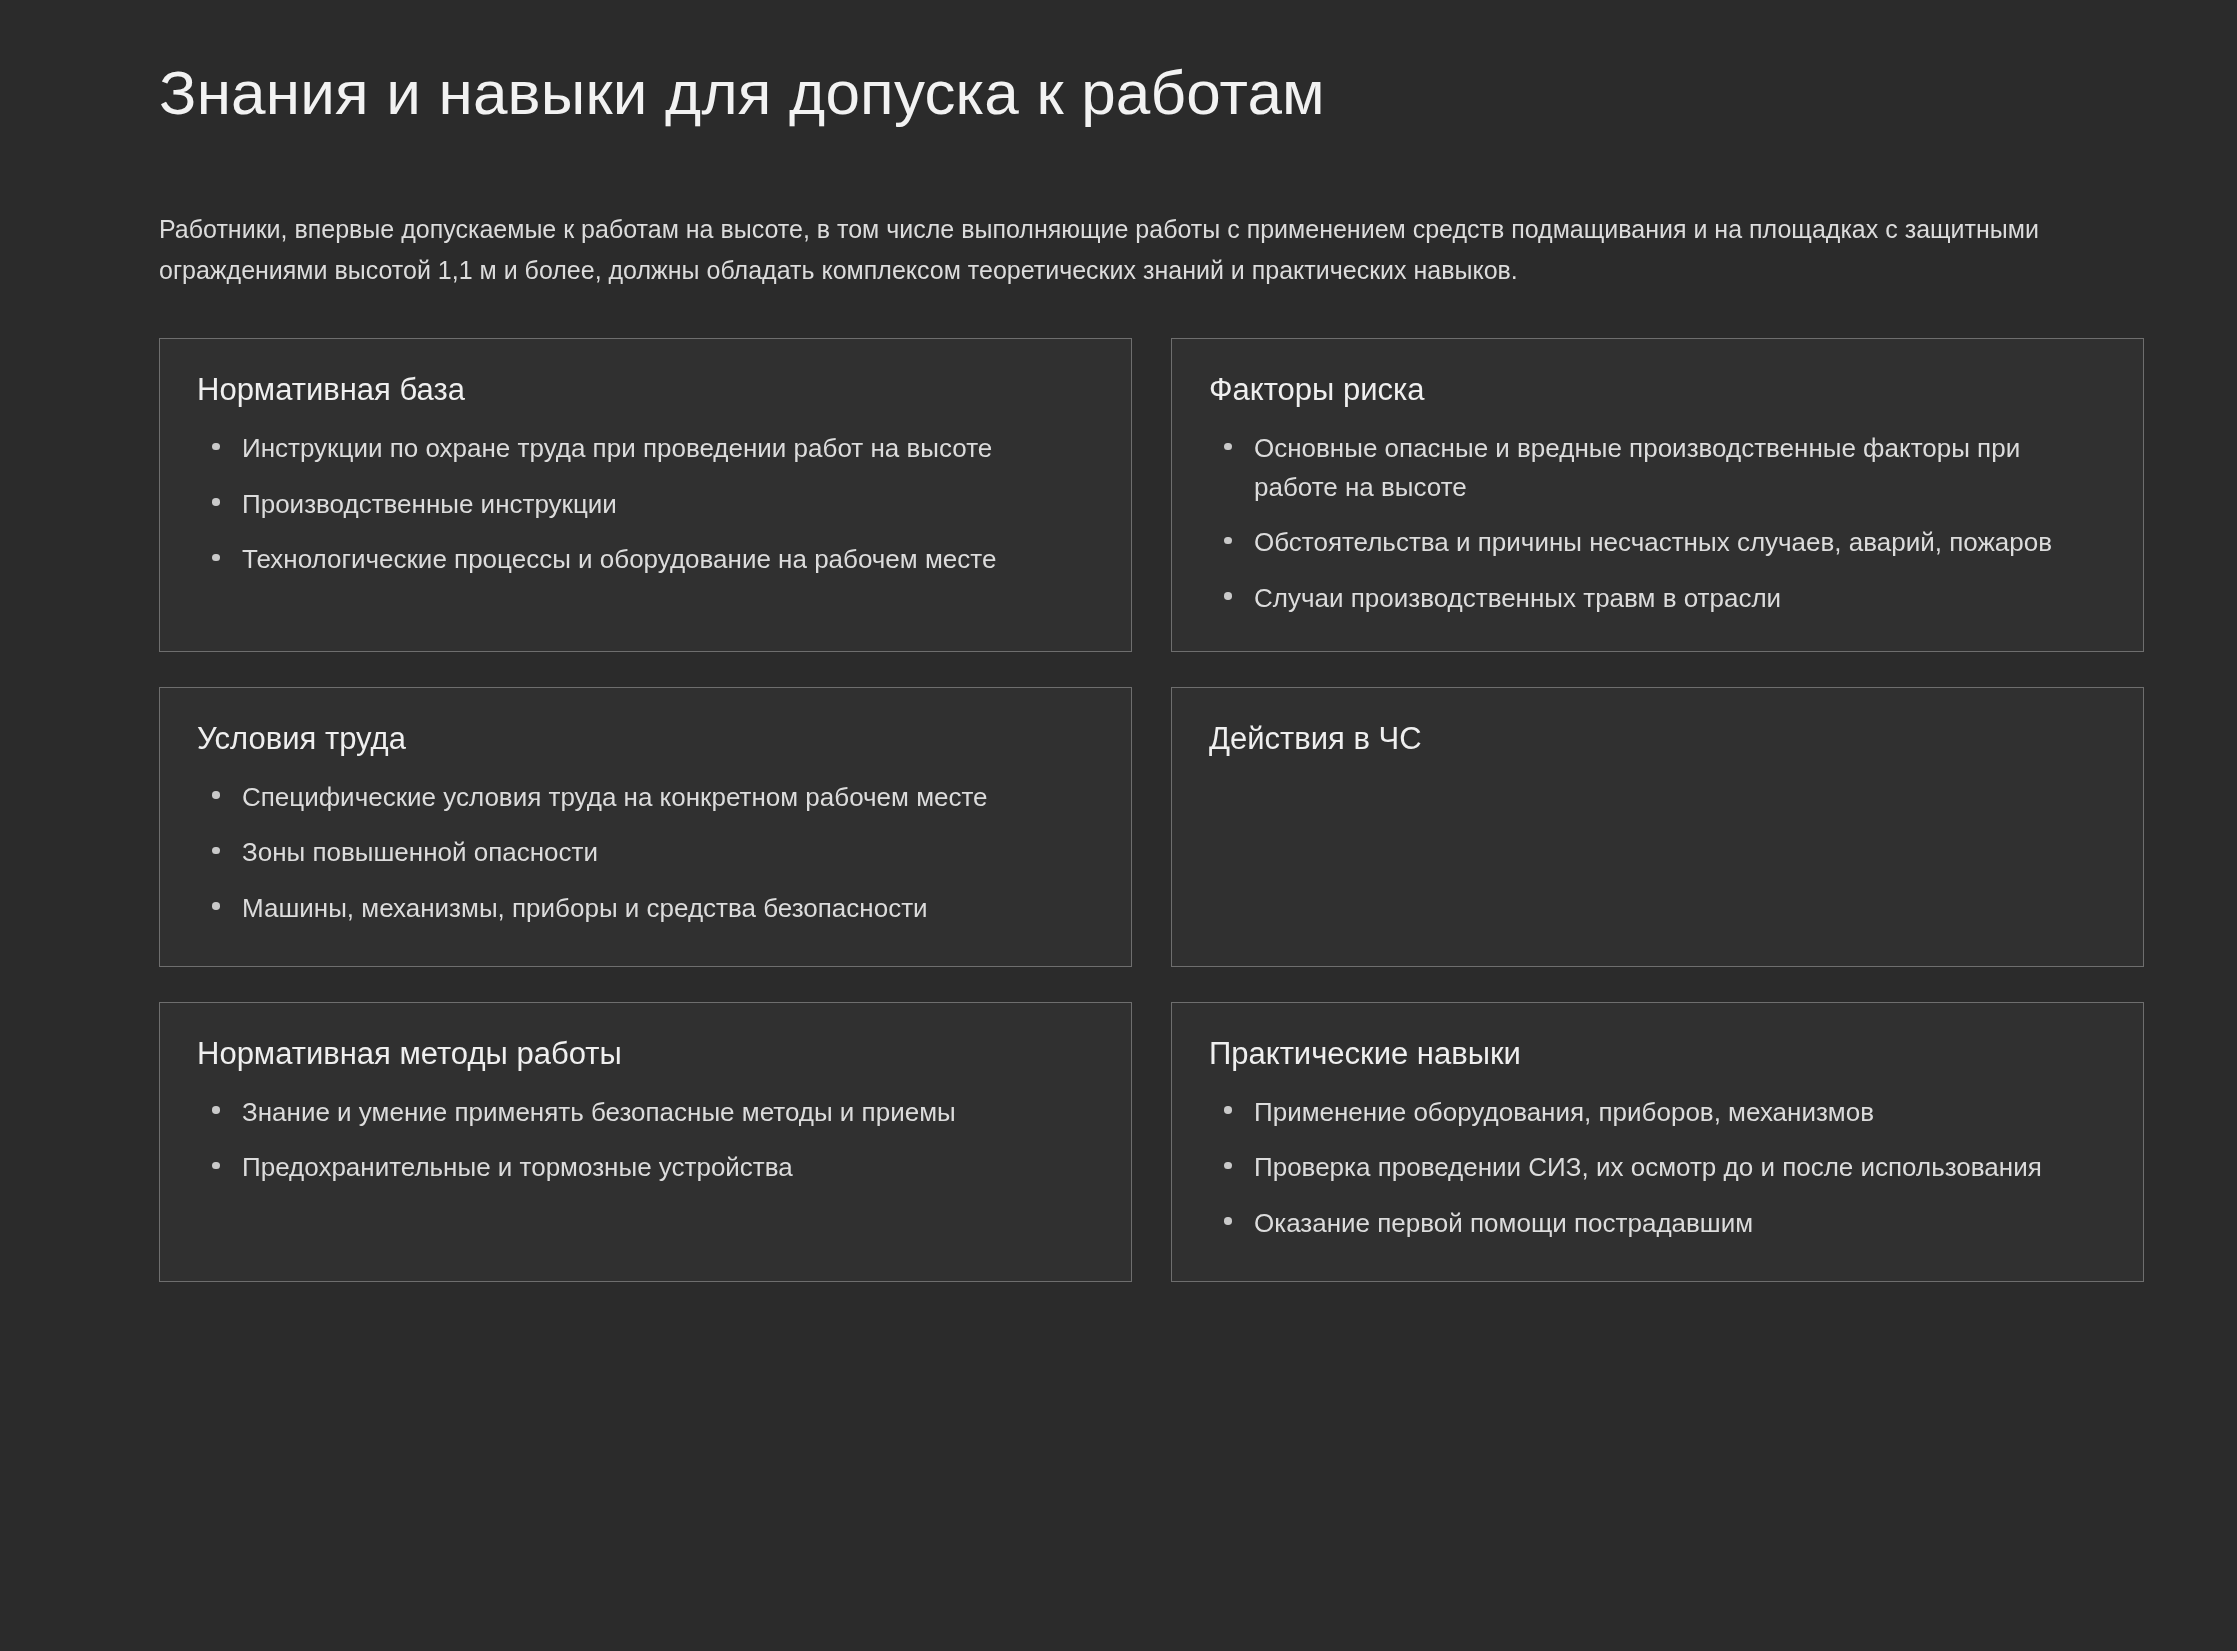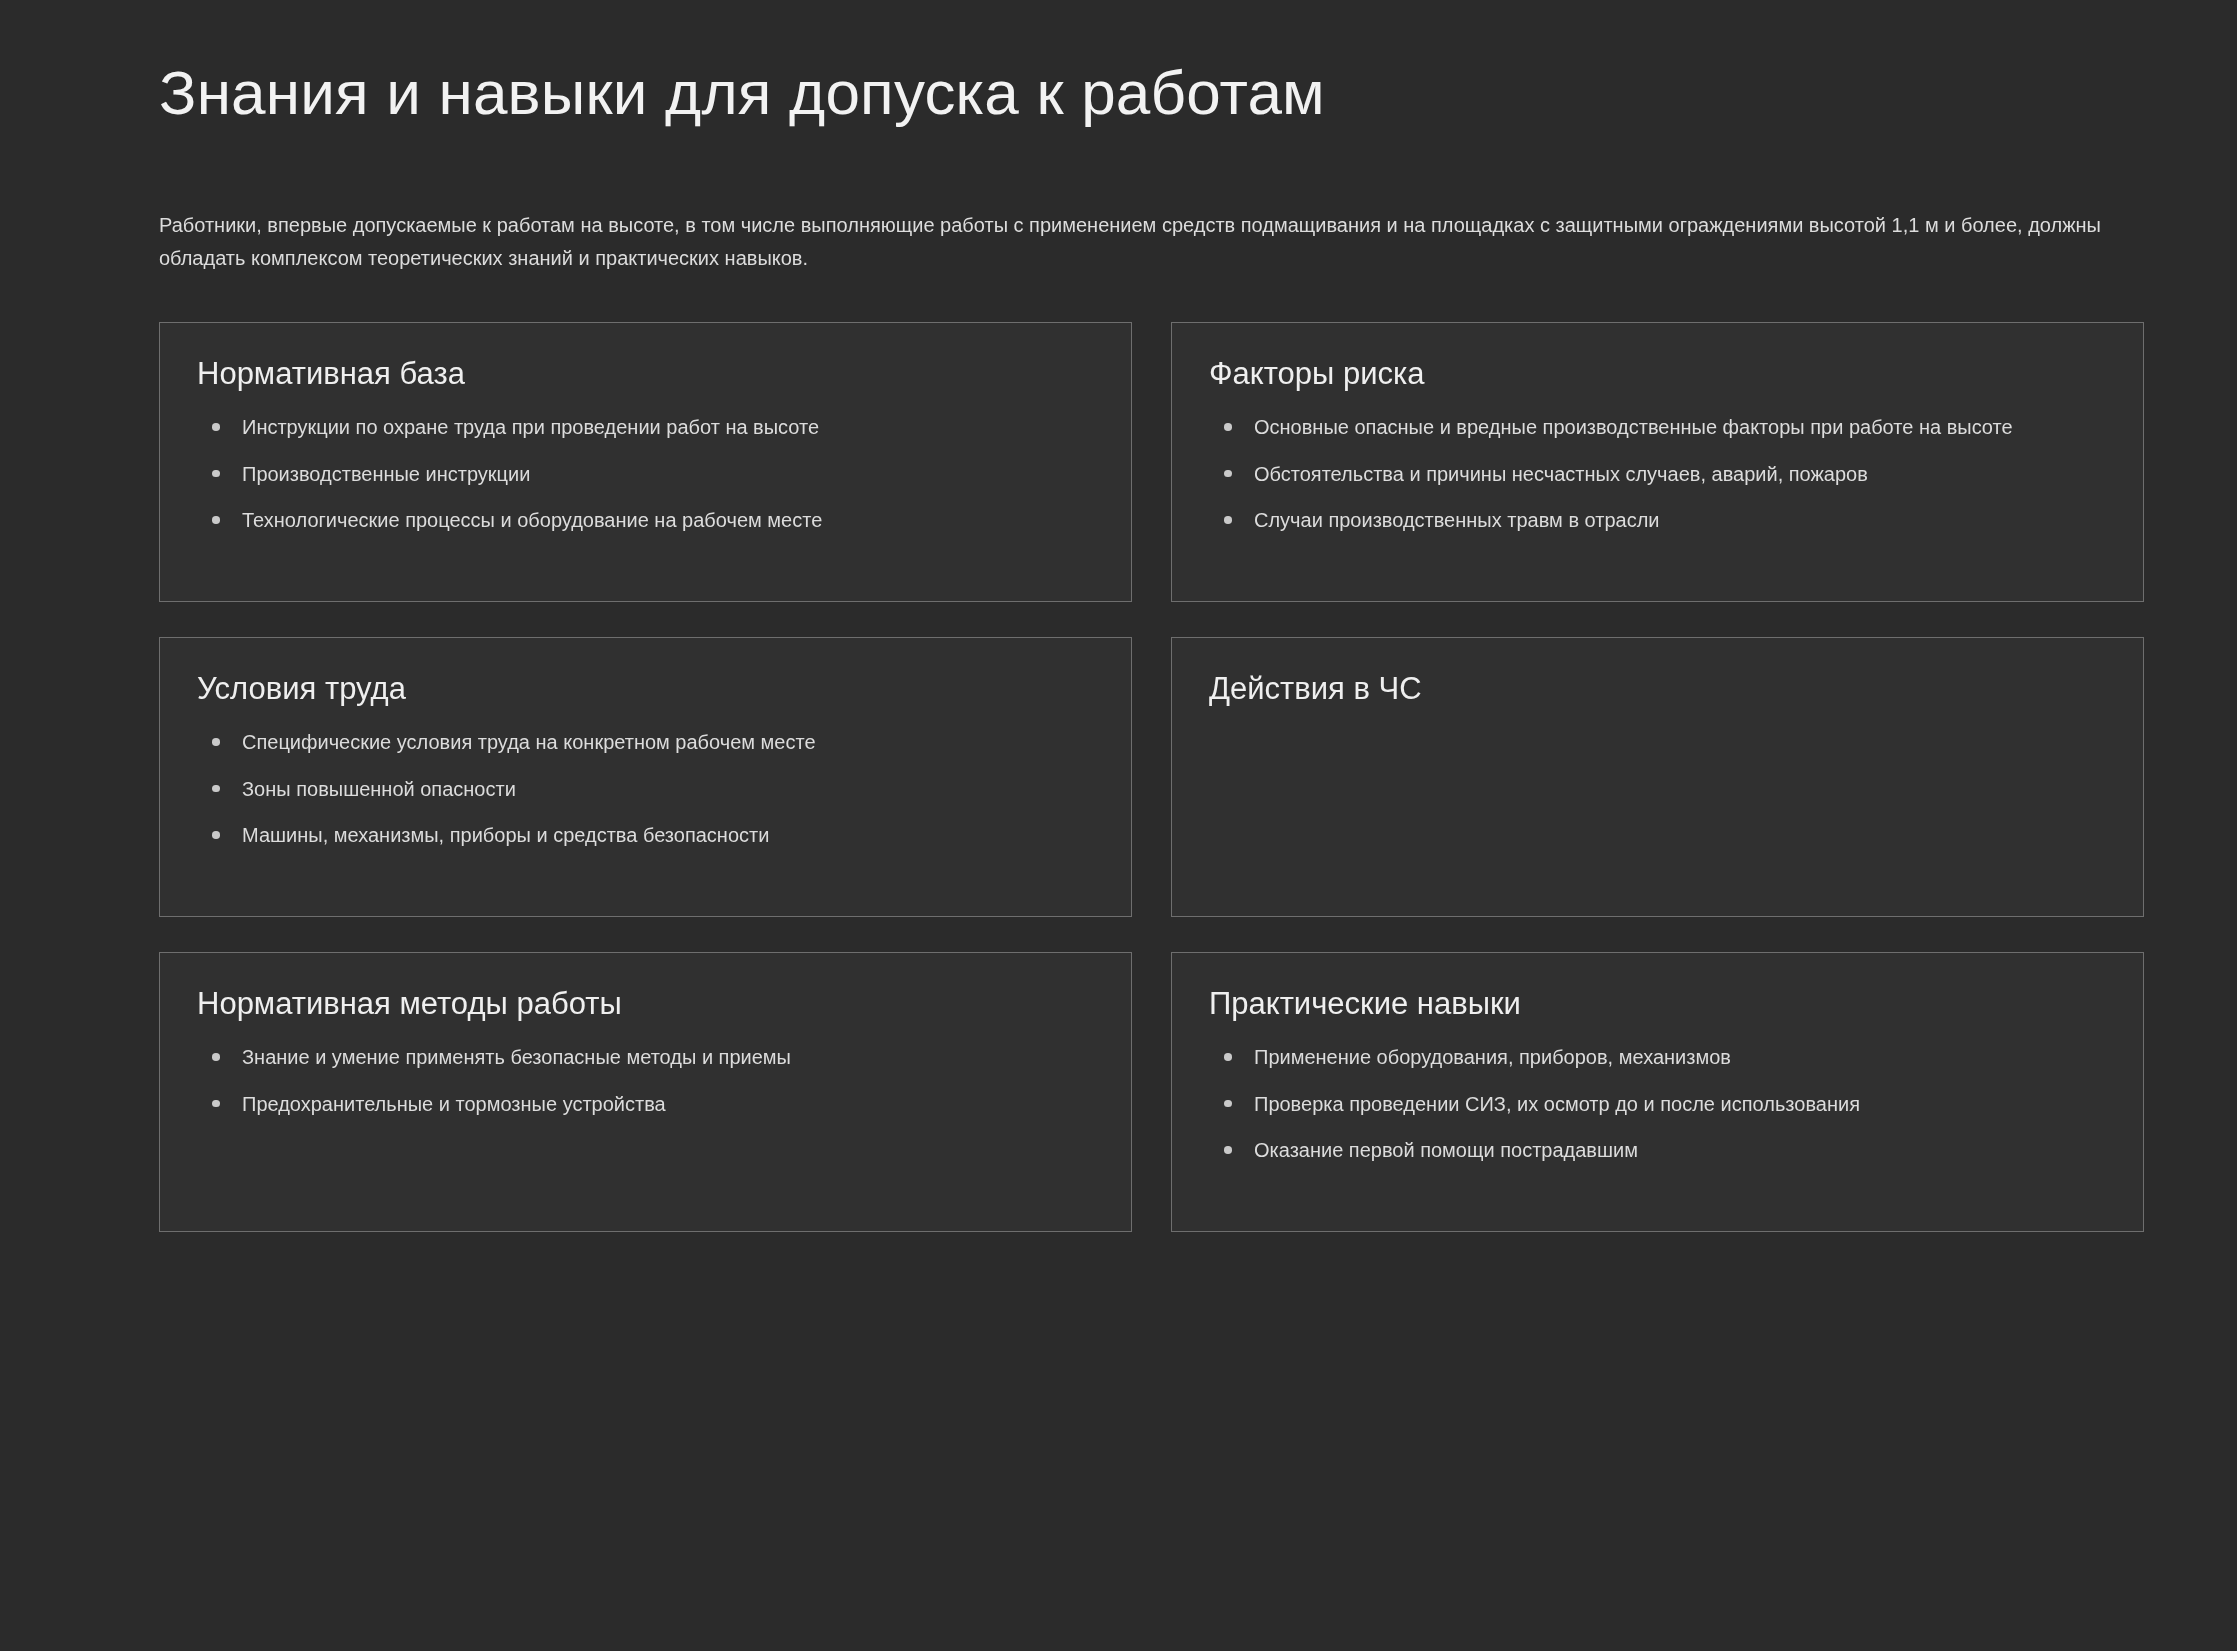--- a/index.html
+++ b/index.html
@@ -31,7 +31,7 @@
     margin: 0 0 82px 0;
   }
   .intro {
-    font-size: 20px;
+    font-size: 25px;
     line-height: 1.62;
     color: #dcdcdc;
     margin: 0 0 48px 0;

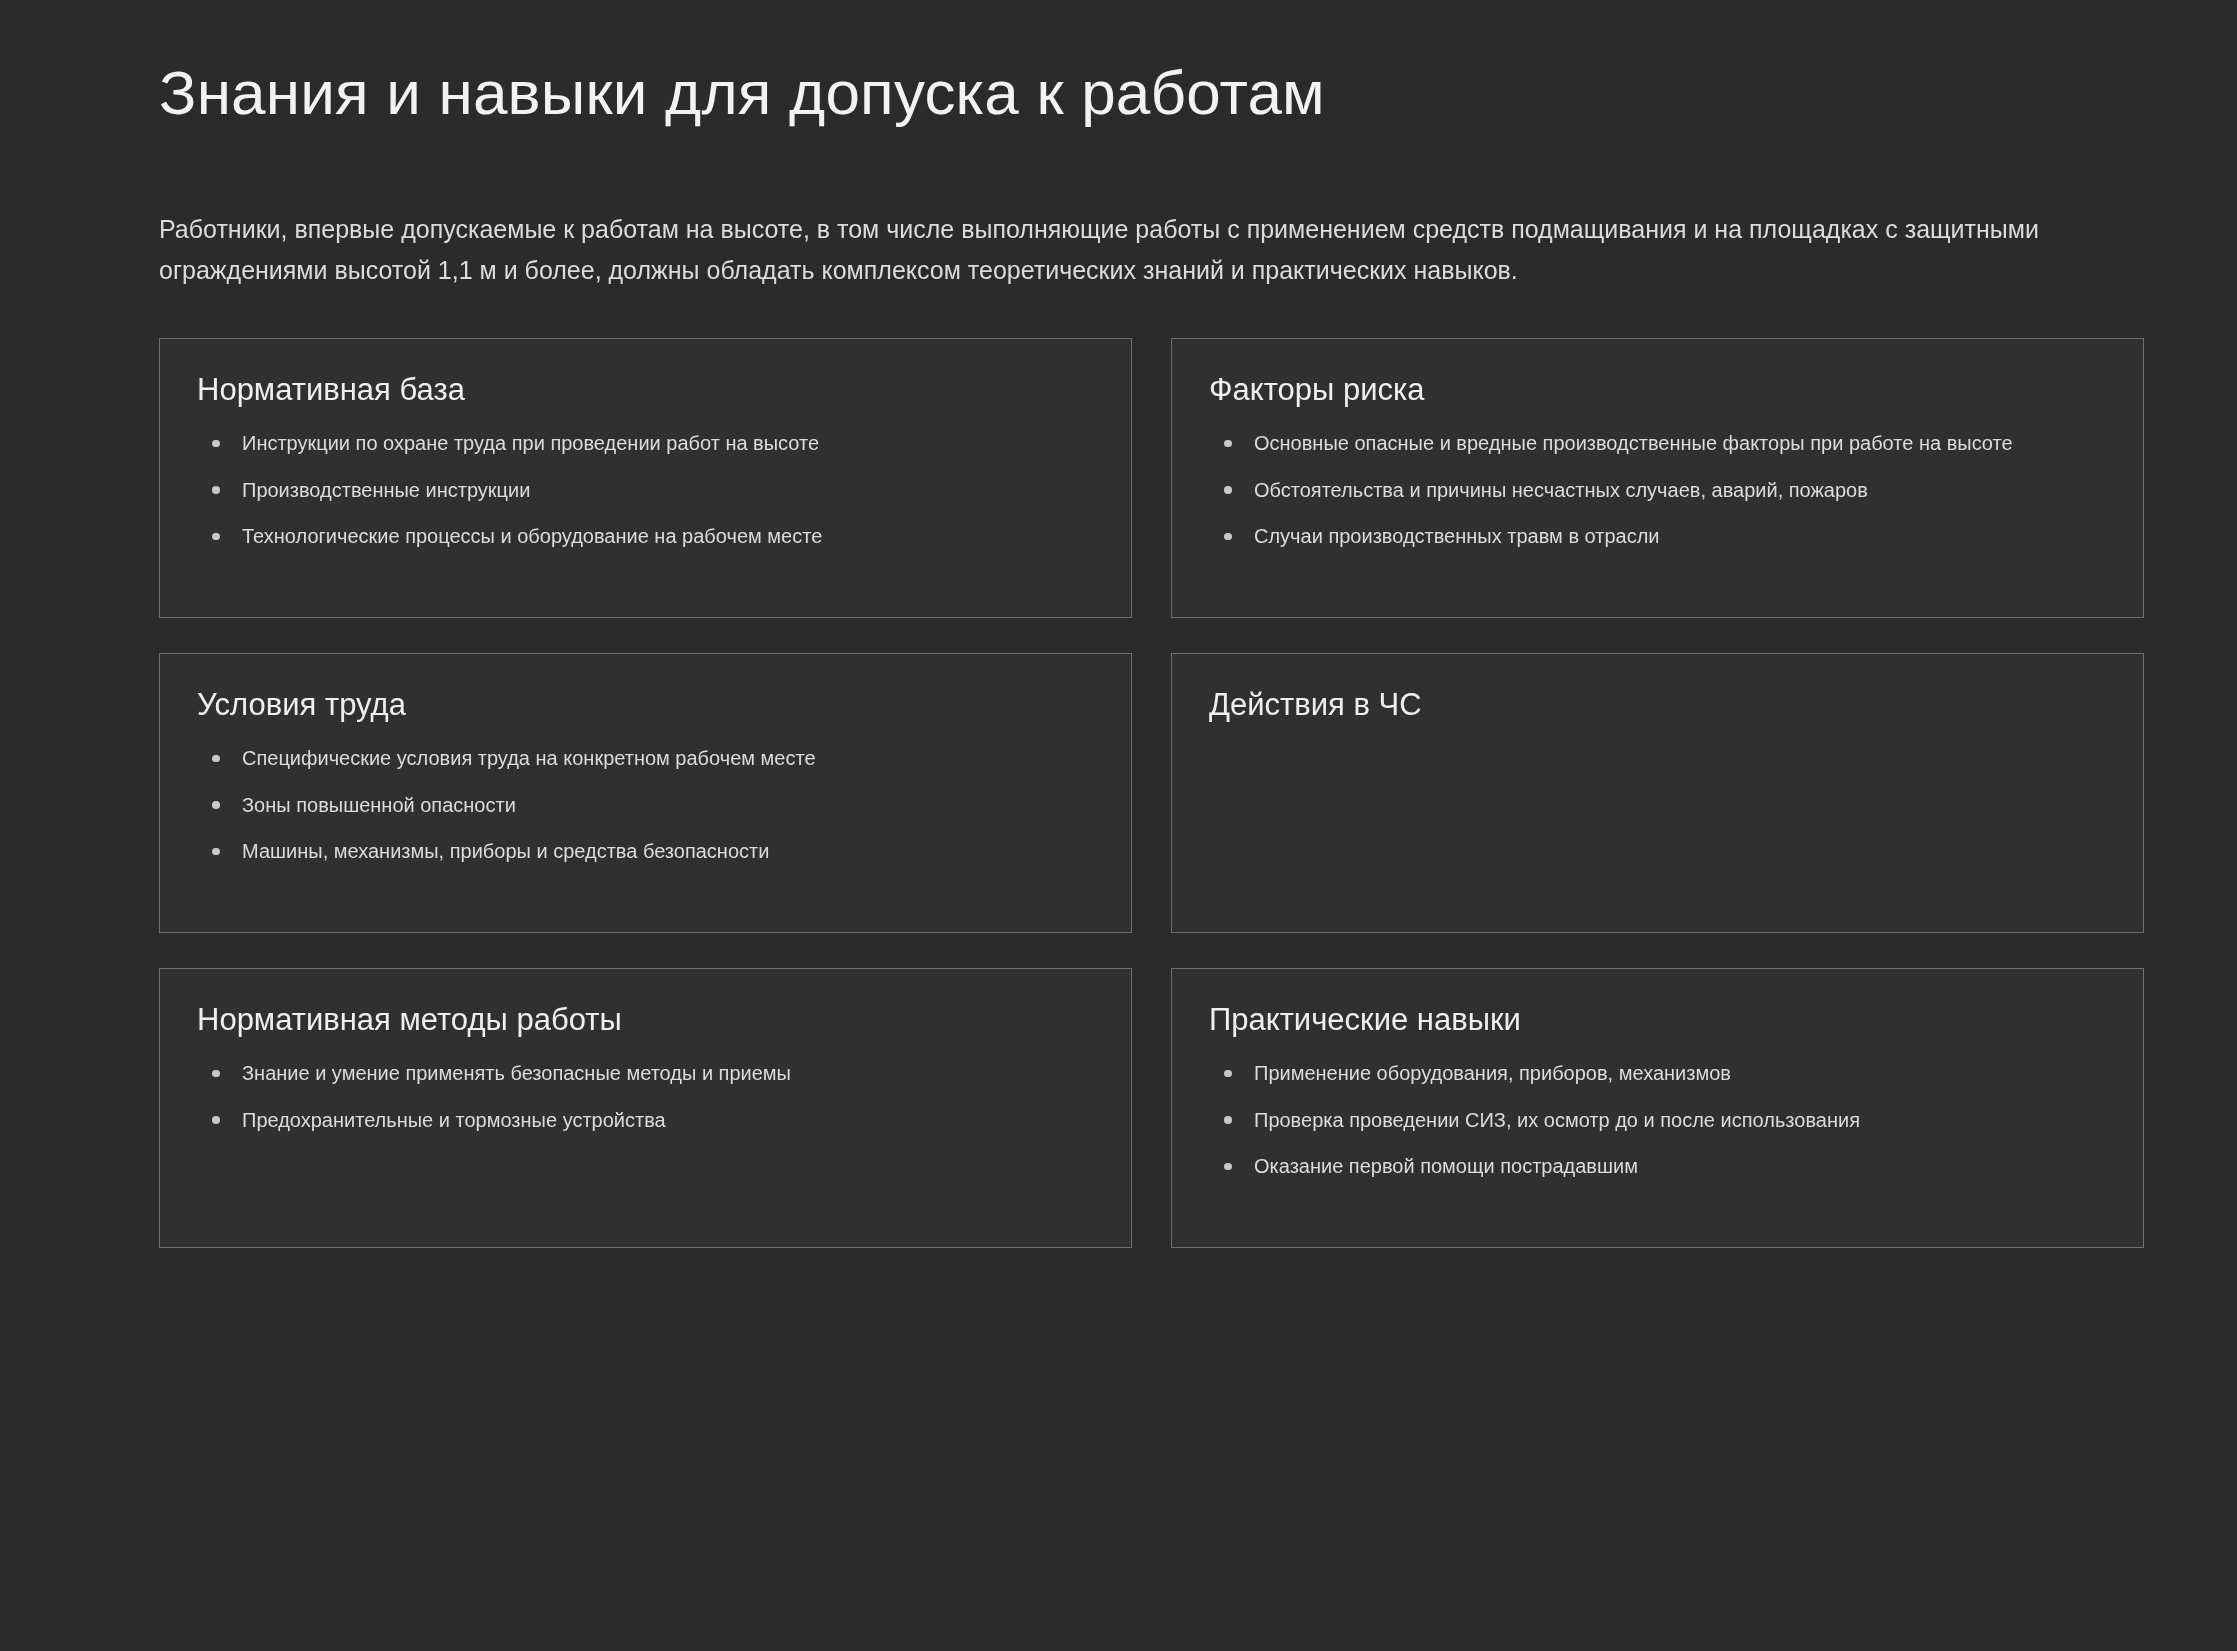--- a/index.html
+++ b/index.html
@@ -66,7 +66,7 @@
   .card-list li {
     position: relative;
     padding-left: 45px;
-    font-size: 20px;
+    font-size: 26px;
     line-height: 1.48;
     color: #dcdcdc;
     margin-bottom: 17px;

